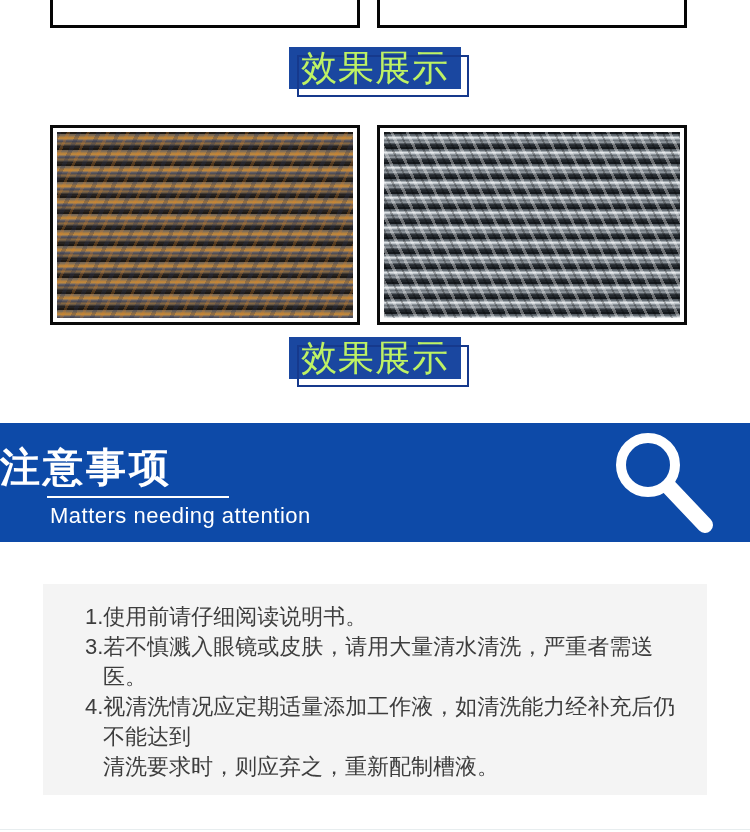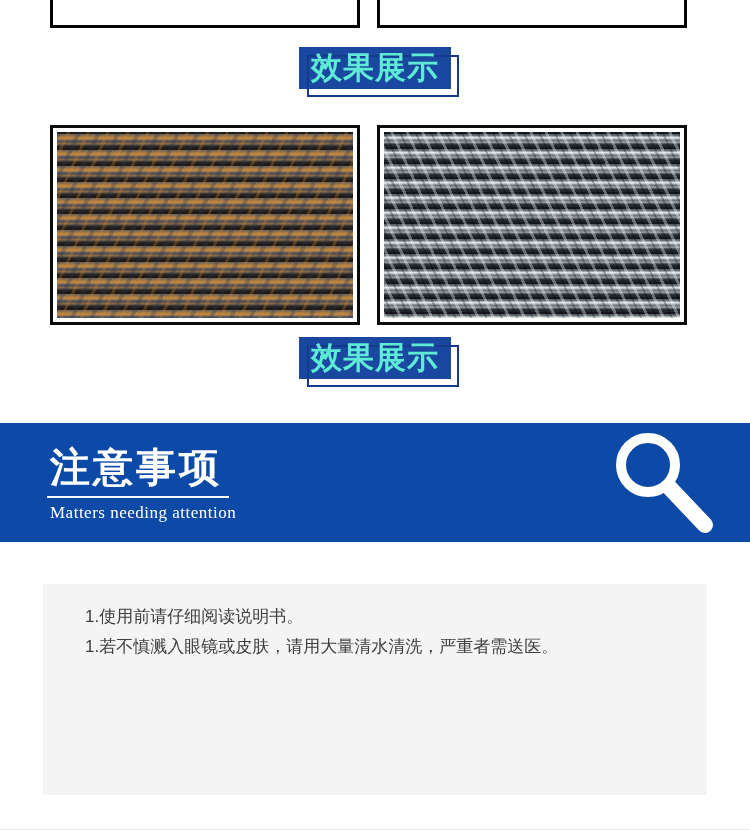--- a/index.html
+++ b/index.html
@@ -31,7 +31,7 @@
     display: flex; align-items: center;
   }
   .banner-label {
-    color: #5eead4; font-size: 31px; font-weight: bold;
+    color: #bef264; font-size: 36px; font-weight: normal;
     letter-spacing: 1px; line-height: 42px; white-space: nowrap;
     position: relative; z-index: 2;
   }

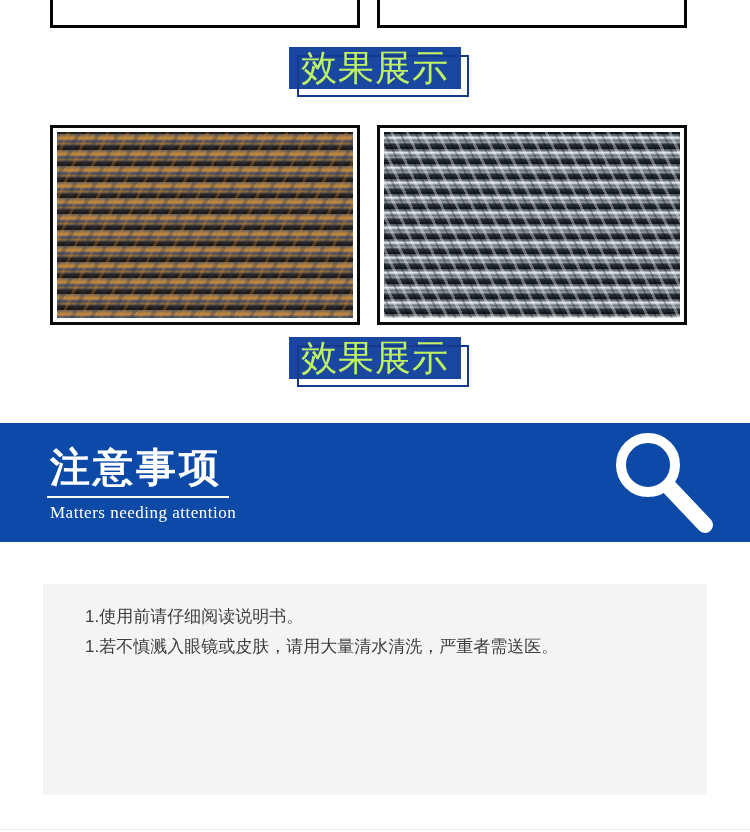--- a/index.html
+++ b/index.html
@@ -98,7 +98,6 @@
   }
   .notice-title {
     padding-top: 22px;
-    margin-left: 50px;
     font-size: 40px;
     font-weight: bold;
     letter-spacing: 3px;

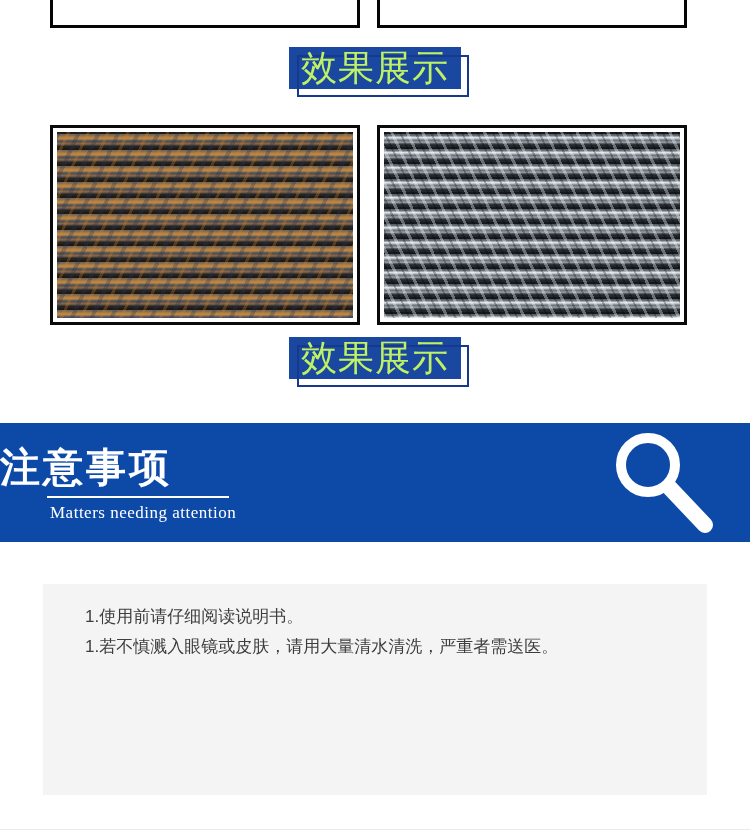--- a/index.html
+++ b/index.html
@@ -110,9 +110,8 @@
   }
   .notice-subtitle {
     margin-left: 50px;
-    font-size: 17px;
+    font-size: 22px;
     letter-spacing: 0.5px;
-    font-family: Liberation Serif, serif;
   }
   .magnifier {
     position: absolute;

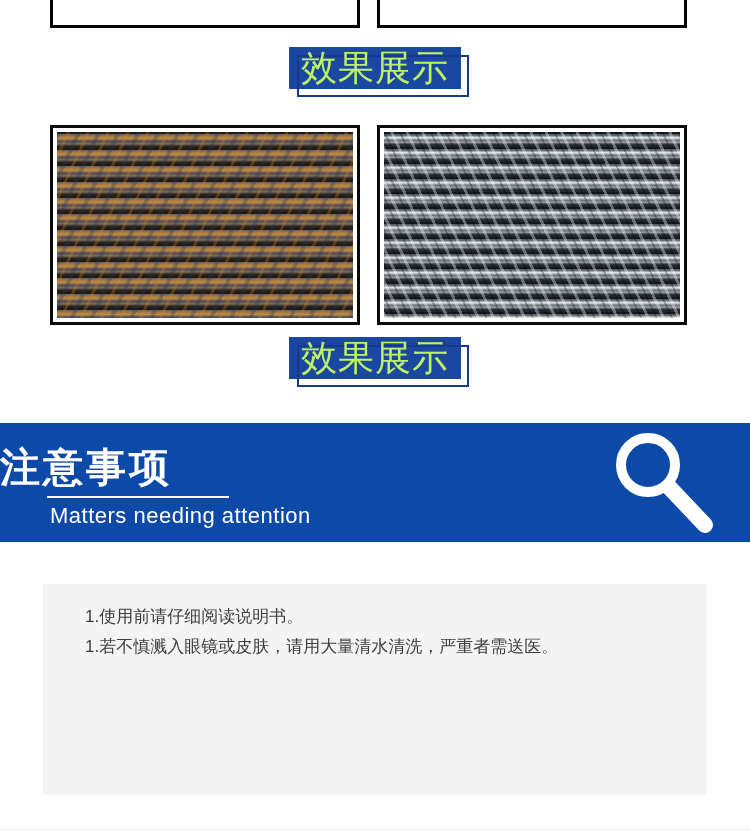--- a/index.html
+++ b/index.html
@@ -128,7 +128,7 @@
   }
   .precaution-item {
     color: #3d3d3d;
-    font-size: 17px;
+    font-size: 22px;
     line-height: 30px;
     white-space: pre-line;
     padding-left: 18px;

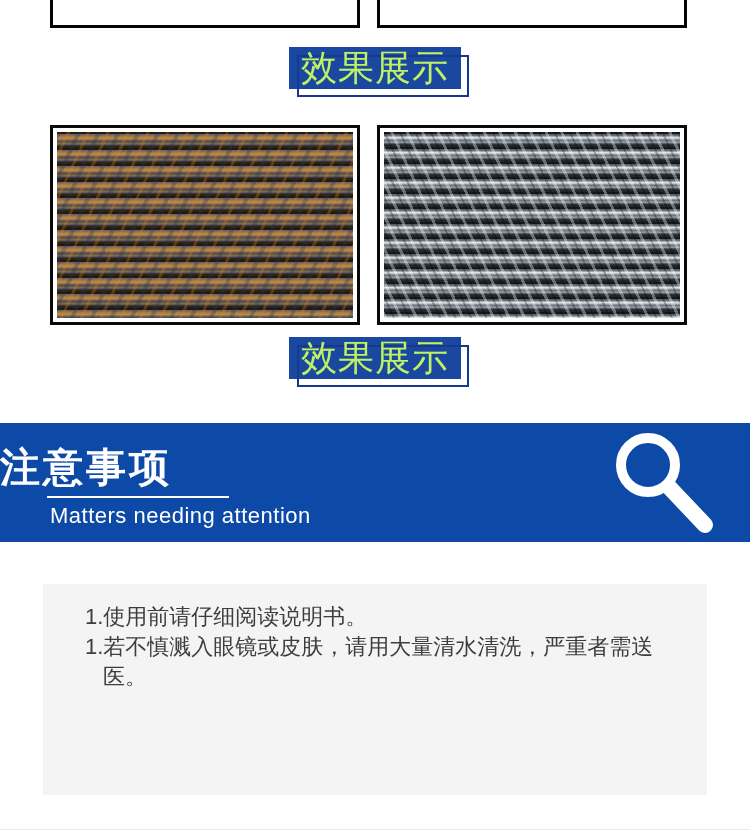--- a/index.html
+++ b/index.html
@@ -185,7 +185,7 @@
 
 <div class="precautions-box">
   <div class="precaution-item">1.使用前请仔细阅读说明书。</div>
-  <div class="precaution-item">1.若不慎溅入眼镜或皮肤，请用大量清水清洗，严重者需送医。</div>
+  <div class="precaution-item">3.若不慎溅入眼镜或皮肤，请用大量清水清洗，严重者需送医。</div>
 </div>
 
 <div class="bottom-rule"></div>

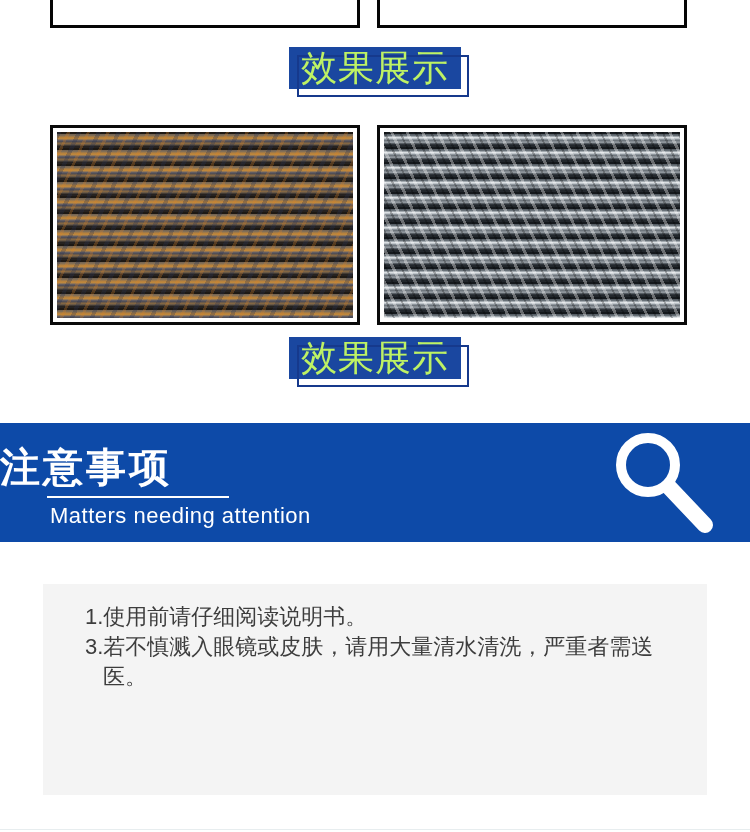--- a/index.html
+++ b/index.html
@@ -186,6 +186,8 @@
 <div class="precautions-box">
   <div class="precaution-item">1.使用前请仔细阅读说明书。</div>
   <div class="precaution-item">3.若不慎溅入眼镜或皮肤，请用大量清水清洗，严重者需送医。</div>
+  <div class="precaution-item">4.视清洗情况应定期适量添加工作液，如清洗能力经补充后仍不能达到
+清洗要求时，则应弃之，重新配制槽液。</div>
 </div>
 
 <div class="bottom-rule"></div>

